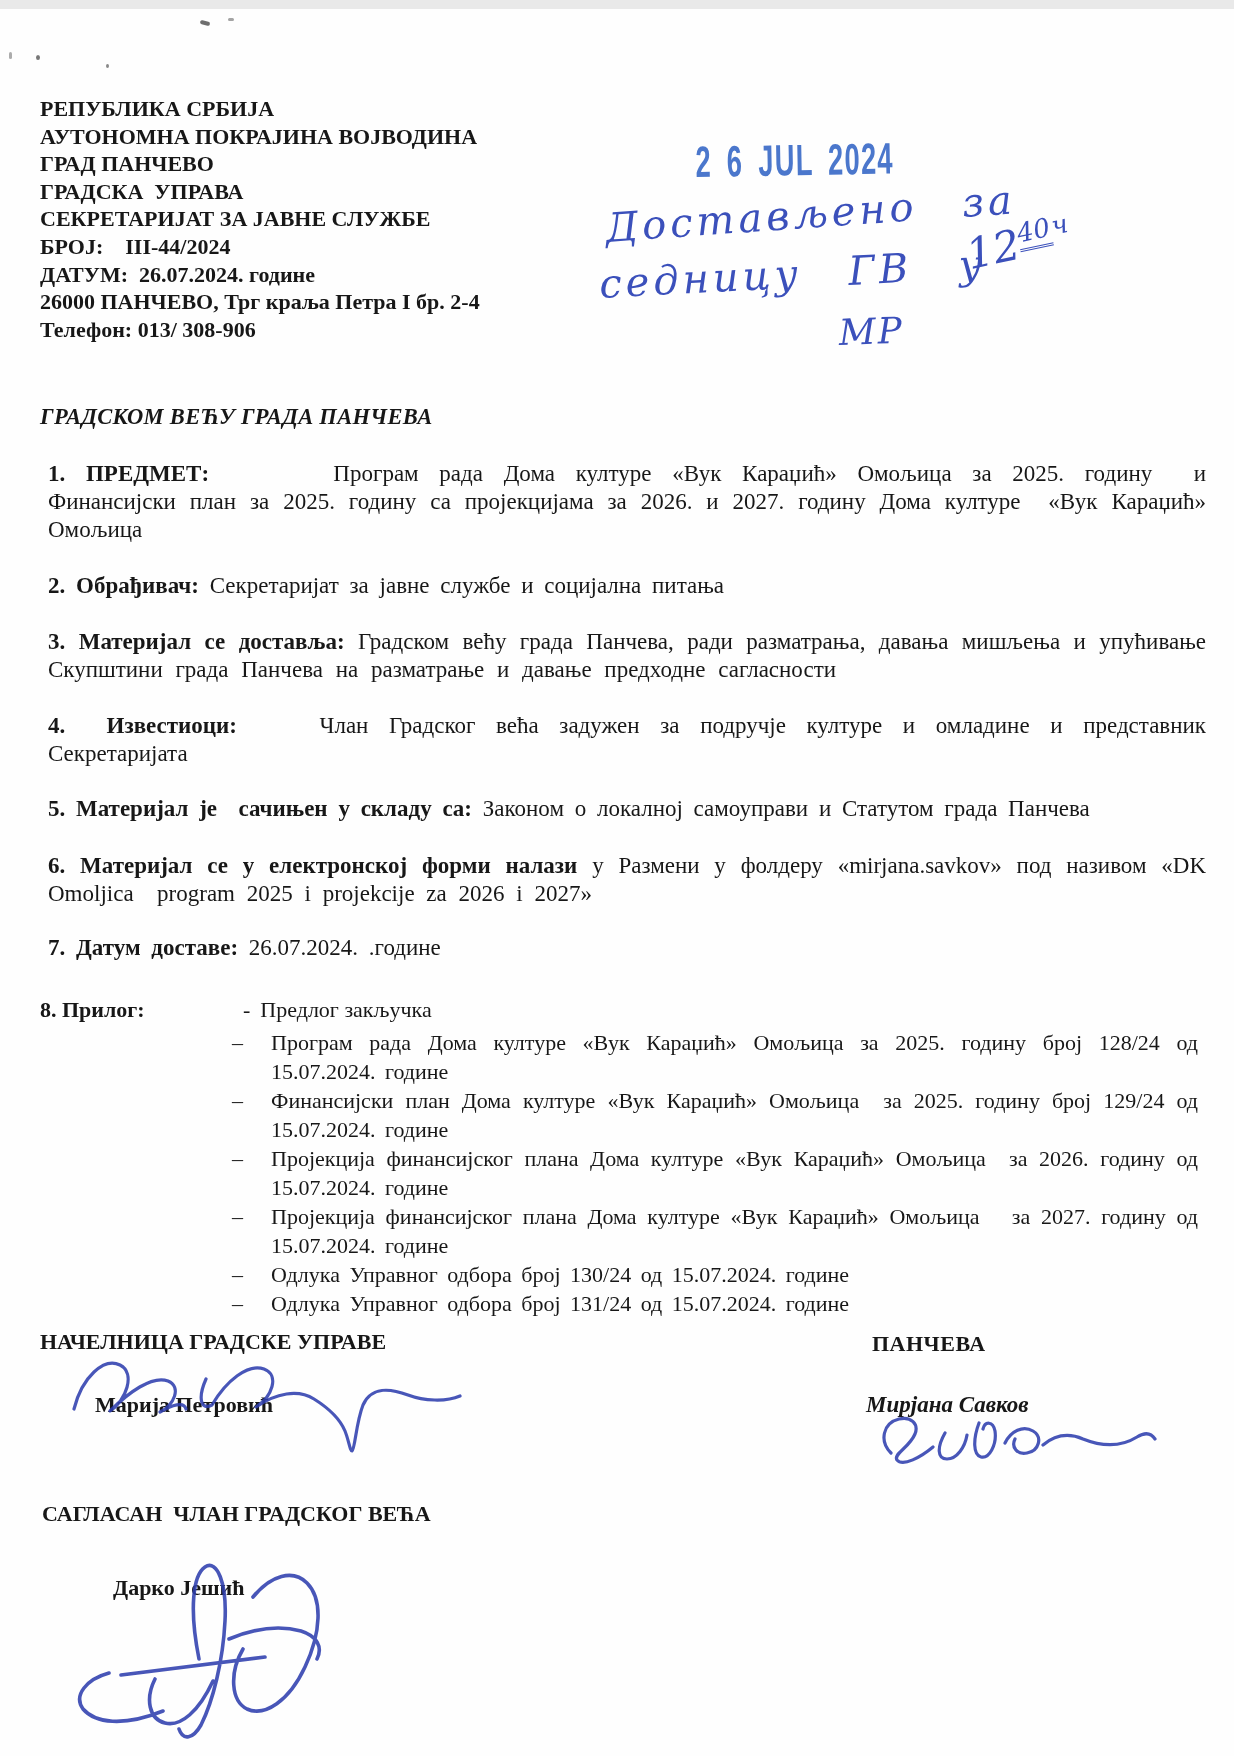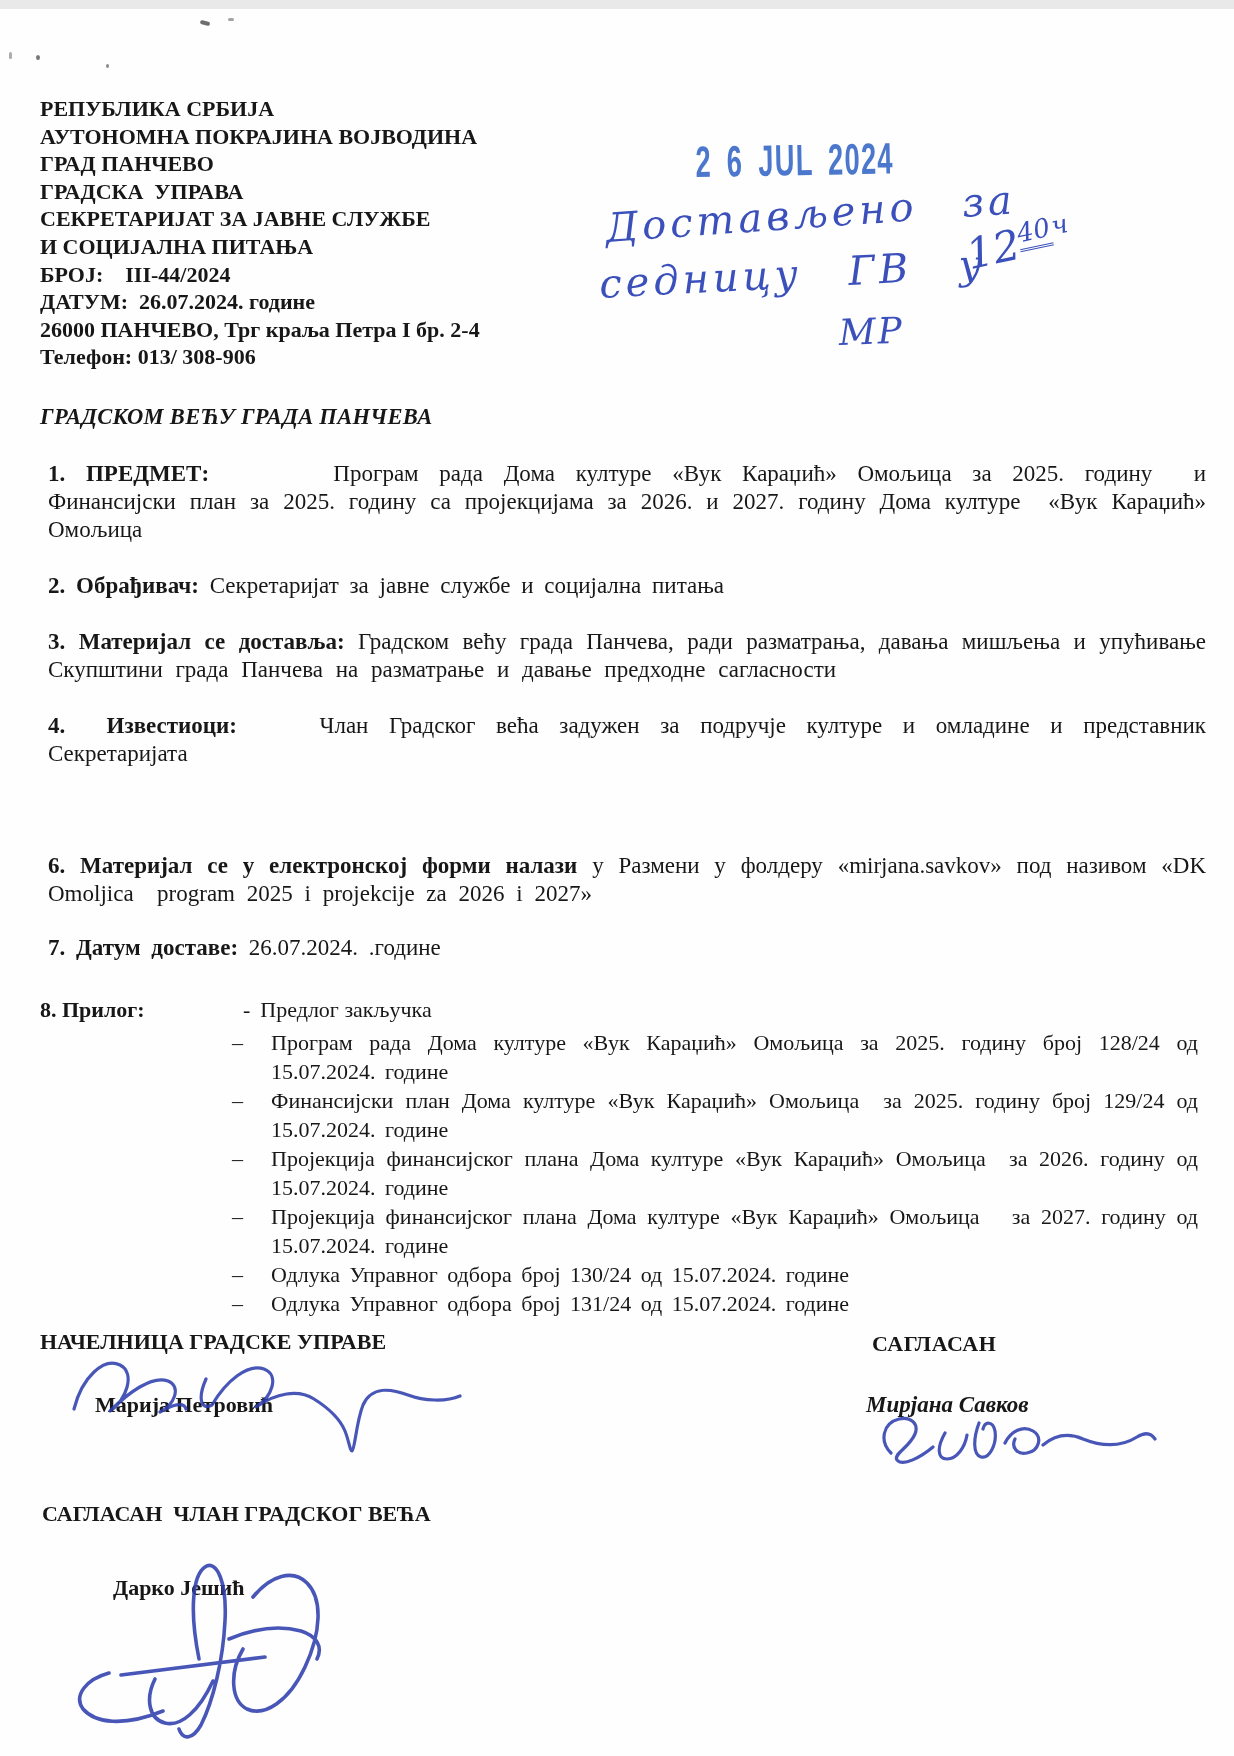--- a/index.html
+++ b/index.html
@@ -86,7 +86,6 @@
     <div>ГРАД ПАНЧЕВО</div>
     <div>ГРАДСКА &nbsp;УПРАВА</div>
     <div>СЕКРЕТАРИЈАТ ЗА ЈАВНЕ СЛУЖБЕ</div>
-    <div>И СОЦИЈАЛНА ПИТАЊА</div>
     <div>БРОЈ: &nbsp; &nbsp;III-44/2024</div>
     <div>ДАТУМ: &nbsp;26.07.2024. године</div>
     <div>26000 ПАНЧЕВО, Трг краља Петра I бр. 2-4</div>

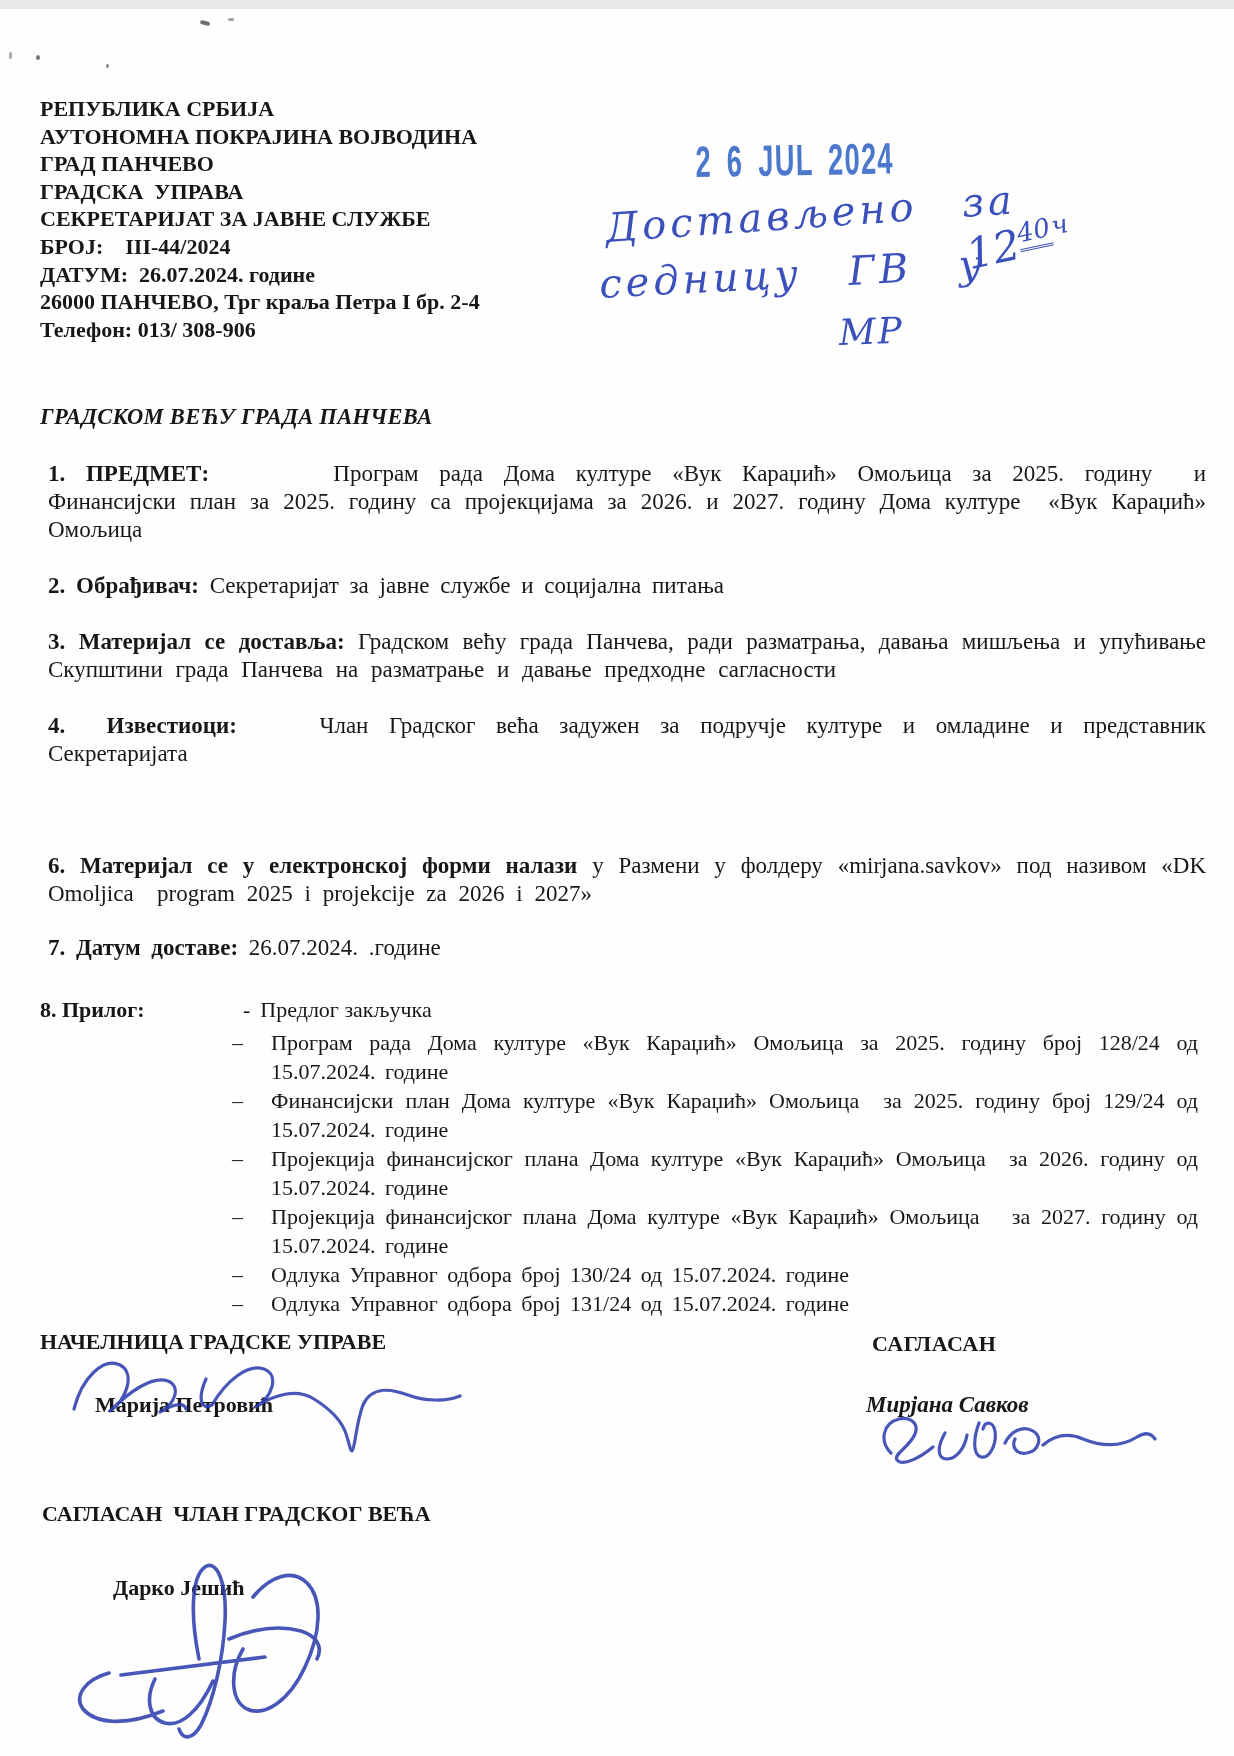--- a/index.html
+++ b/index.html
@@ -105,6 +105,7 @@
   <p class="para" id="sec2"><span class="b">2. Обрађивач:</span><span> Секретаријат за јавне службе и социјална питања</span></p>
   <p class="para" id="sec3"><span class="b">3. Материјал се доставља:</span><span> Градском већу града Панчева, ради разматрања, давања мишљења и упућивање Скупштини града Панчева на разматрање и давање предходне сагласности</span></p>
   <p class="para" id="sec4"><span class="b">4. &nbsp;Известиоци:</span><span> &nbsp; &nbsp;Члан Градског већа задужен за подручје културе и омладине и представник Секретаријата</span></p>
+  <p class="para" id="sec5"><span class="b">5. Материјал је &nbsp;сачињен у складу са:</span><span> Законом о локалној самоуправи и Статутом града Панчева</span></p>
   <p class="para" id="sec6"><span class="b">6. Материјал се у електронској форми налази</span><span> у Размени у фолдеру «mirjana.savkov» под називом «DK Omoljica &nbsp;program 2025 i projekcije za 2026 i 2027»</span></p>
   <p class="para" id="sec7"><span class="b">7. Датум доставе:</span><span> 26.07.2024. .године</span></p>
 

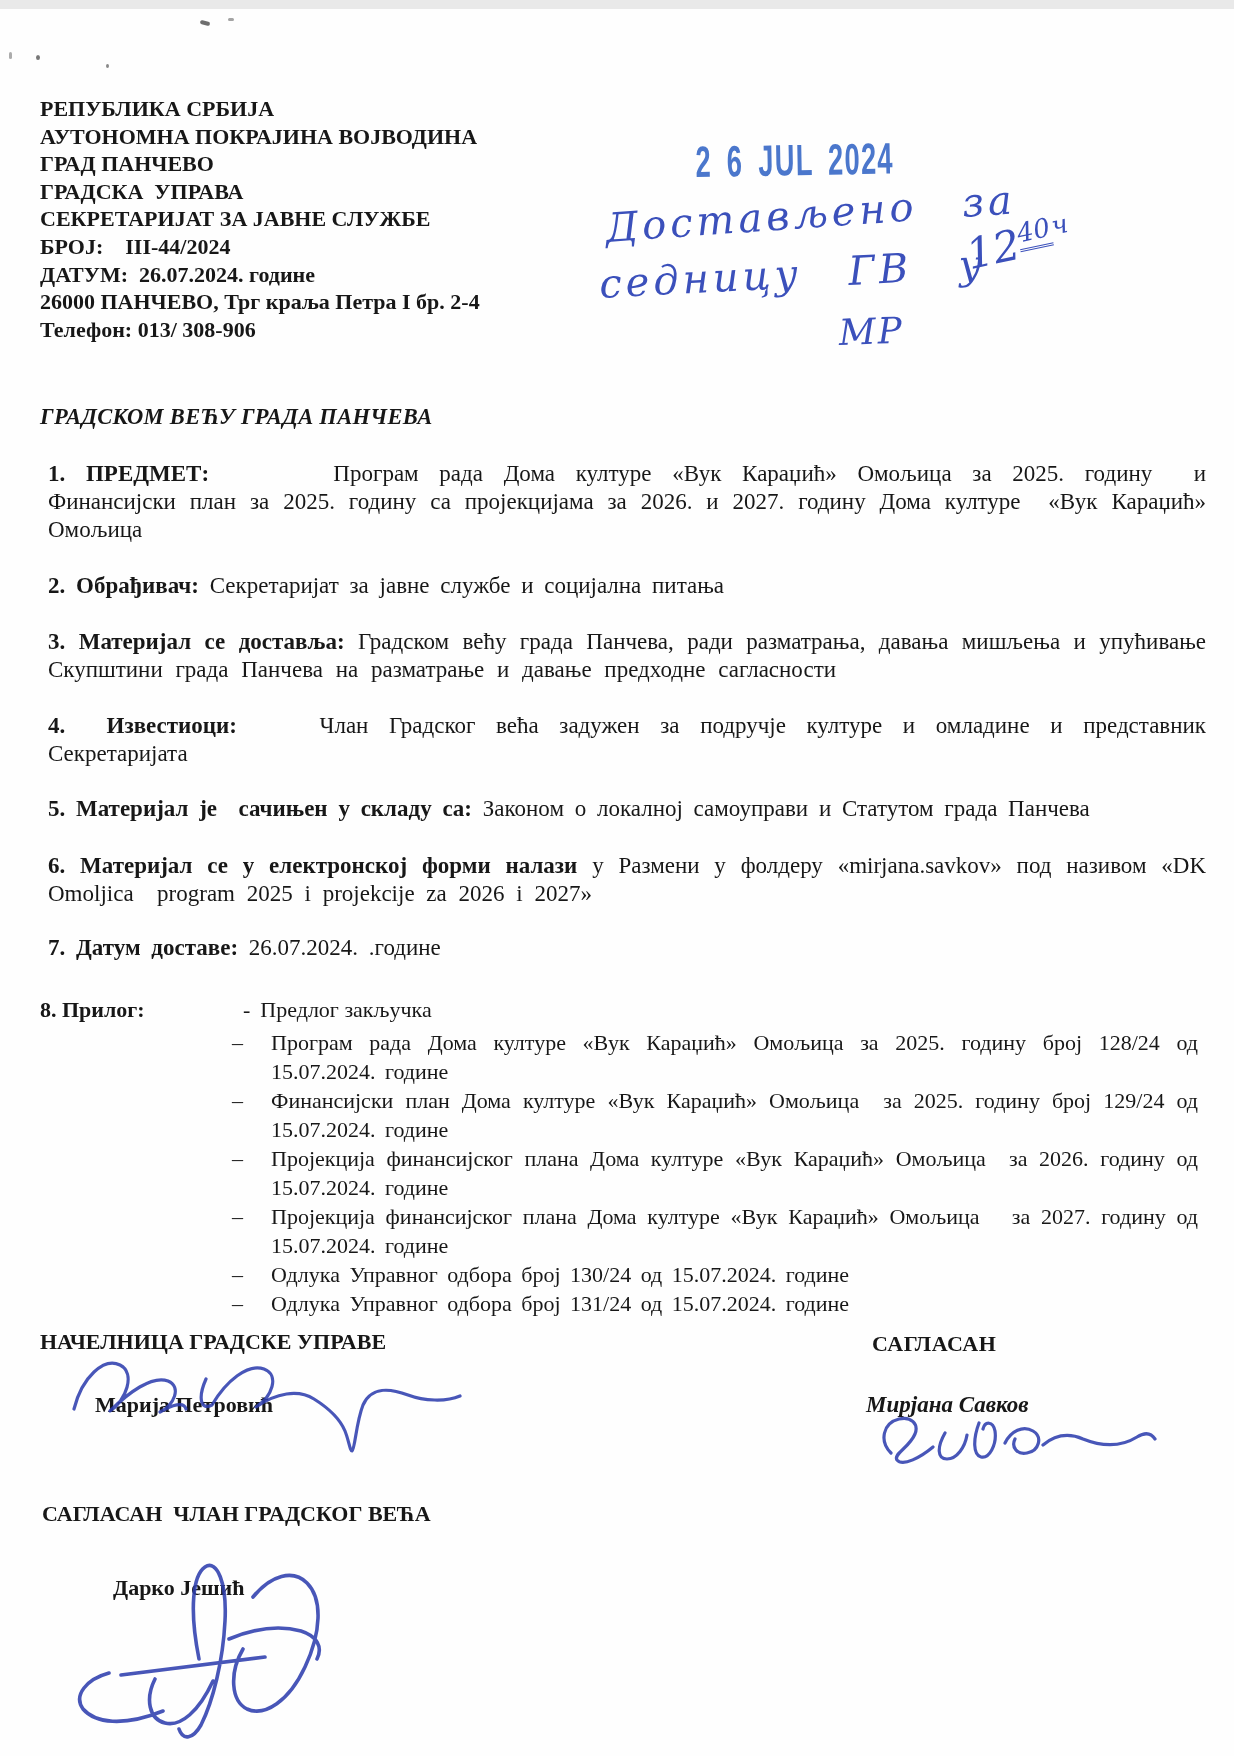--- a/index.html
+++ b/index.html
@@ -124,7 +124,7 @@
   </div>
 
   <div class="sig-title" id="sig-left-title">НАЧЕЛНИЦА ГРАДСКЕ УПРАВЕ</div>
-  <div class="sig-title" id="sig-right-title">САГЛАСАН</div>
+  <div class="sig-title" id="sig-right-title">ПАНЧЕВА</div>
   <div class="sig-name" id="sig-left-name">Марија Петровић</div>
   <div class="sig-name" id="sig-right-name">Мирјана Савков</div>
   <div class="sig-title" id="sig-agree-title">САГЛАСАН &nbsp;ЧЛАН ГРАДСКОГ ВЕЋА</div>

